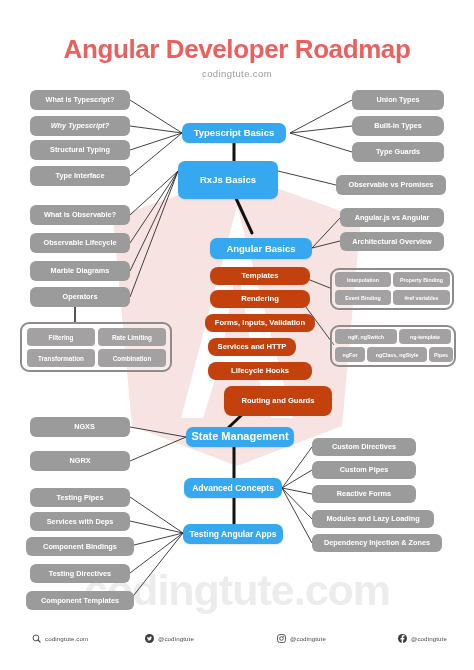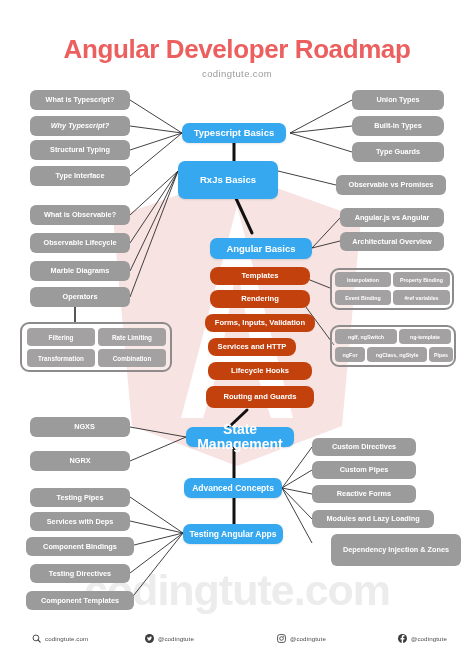--- a/index.html
+++ b/index.html
@@ -180,7 +180,7 @@
   <div class="node n-dark" style="left:205px;top:314px;width:110px;height:18px;">Forms, Inputs, Validation</div>
   <div class="node n-dark" style="left:208px;top:338px;width:88px;height:18px;">Services and HTTP</div>
   <div class="node n-dark" style="left:208px;top:362px;width:104px;height:18px;">Lifecycle Hooks</div>
-  <div class="node n-dark" style="left:206px;top:386px;width:108px;height:22px;text-align:right;">Routing and Guards</div>
+  <div class="node n-dark" style="left:224px;top:386px;width:108px;height:30px;text-align:right;">Routing and Guards</div>
 
   <div class="groupbox" style="left:330px;top:268px;width:124px;height:42px;border-width:2px;"></div>
   <div class="n-chip" style="left:335px;top:272px;width:56px;height:15px;">Interpolation</div>

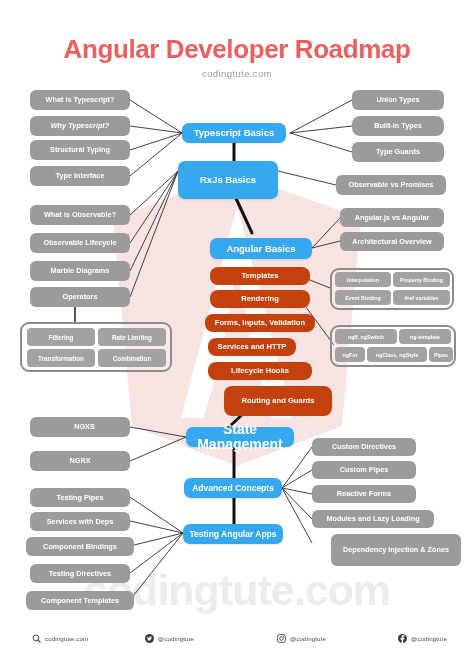--- a/index.html
+++ b/index.html
@@ -195,7 +195,7 @@
   <div class="n-chip" style="left:367px;top:347px;width:60px;height:15px;">ngClass, ngStyle</div>
   <div class="n-chip" style="left:429px;top:347px;width:24px;height:15px;">Pipes</div>
 
-  <div class="node n-blue" style="left:186px;top:427px;width:108px;height:20px;font-size:14px;">State Management</div>
+  <div class="node n-blue" style="left:186px;top:427px;width:108px;height:20px;font-size:11px;">State Management</div>
   <div class="node n-gray" style="left:30px;top:417px;width:100px;height:20px;padding-left:13px;">NGXS</div>
   <div class="node n-gray" style="left:30px;top:451px;width:100px;height:20px;">NGRX</div>
 

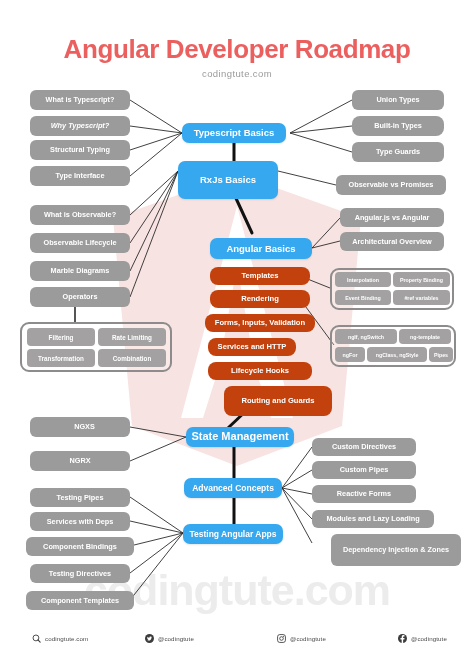--- a/index.html
+++ b/index.html
@@ -204,7 +204,7 @@
   <div class="node n-gray" style="left:312px;top:461px;width:104px;height:18px;">Custom Pipes</div>
   <div class="node n-gray" style="left:312px;top:485px;width:104px;height:18px;">Reactive Forms</div>
   <div class="node n-gray" style="left:312px;top:510px;width:122px;height:18px;">Modules and Lazy Loading</div>
-  <div class="node n-gray" style="left:312px;top:534px;width:130px;height:32px;margin-left:19px;">Dependency Injection &amp; Zones</div>
+  <div class="node n-gray" style="left:312px;top:534px;width:130px;height:18px;">Dependency Injection &amp; Zones</div>
 
   <div class="node n-blue" style="left:183px;top:524px;width:100px;height:20px;font-size:8.5px;">Testing Angular Apps</div>
   <div class="node n-gray" style="left:30px;top:488px;width:100px;height:19px;">Testing Pipes</div>

